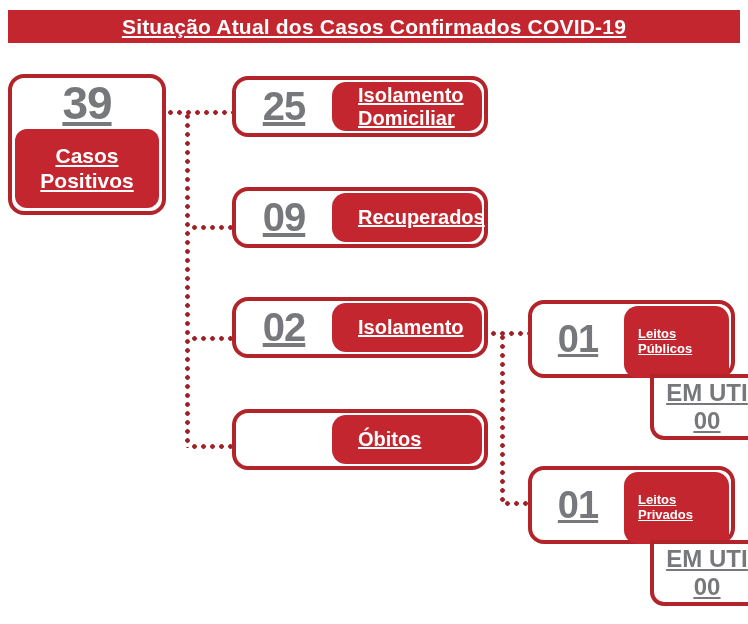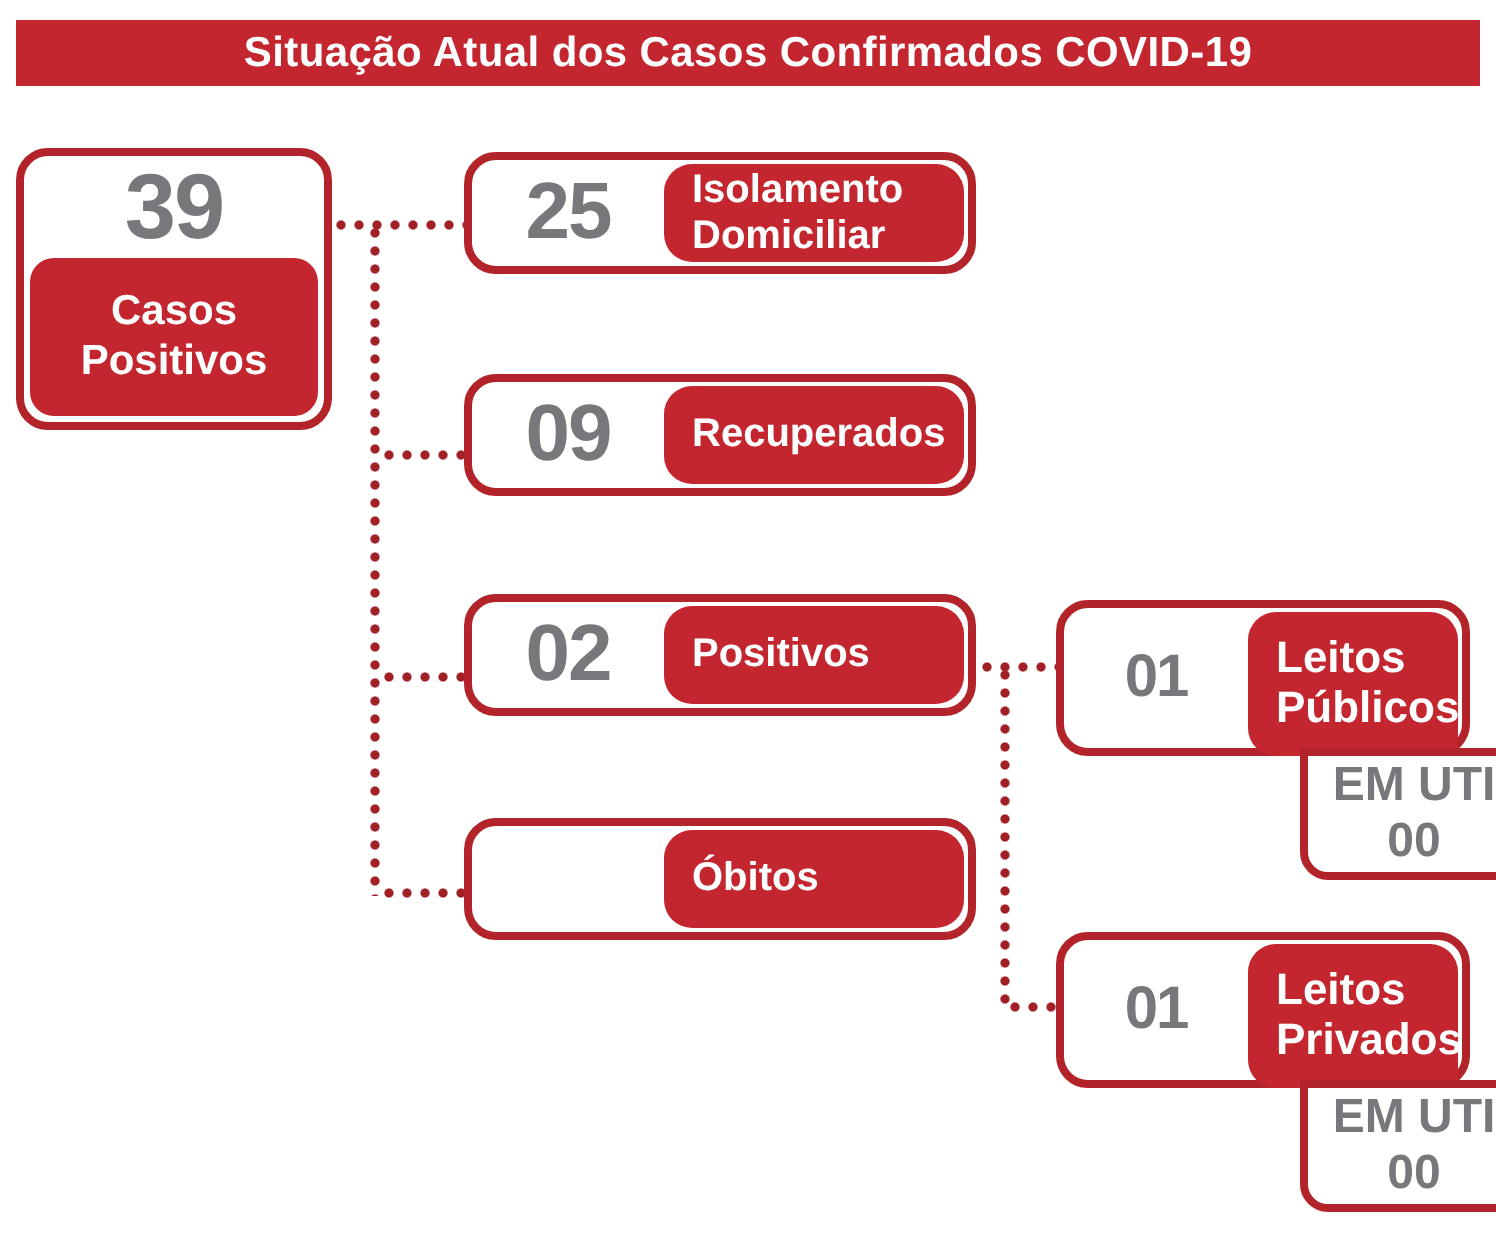--- a/index.html
+++ b/index.html
@@ -2,7 +2,7 @@
 <html><head>
 <meta charset="utf-8">
 <style>
-  * { margin:0; padding:0; box-sizing:border-box; }
+  * { margin:0; padding:0; box-sizing:border-box;text-decoration:underline; }
   html,body { background:#ffffff; }
   body { font-family:"Liberation Sans", sans-serif; }
 

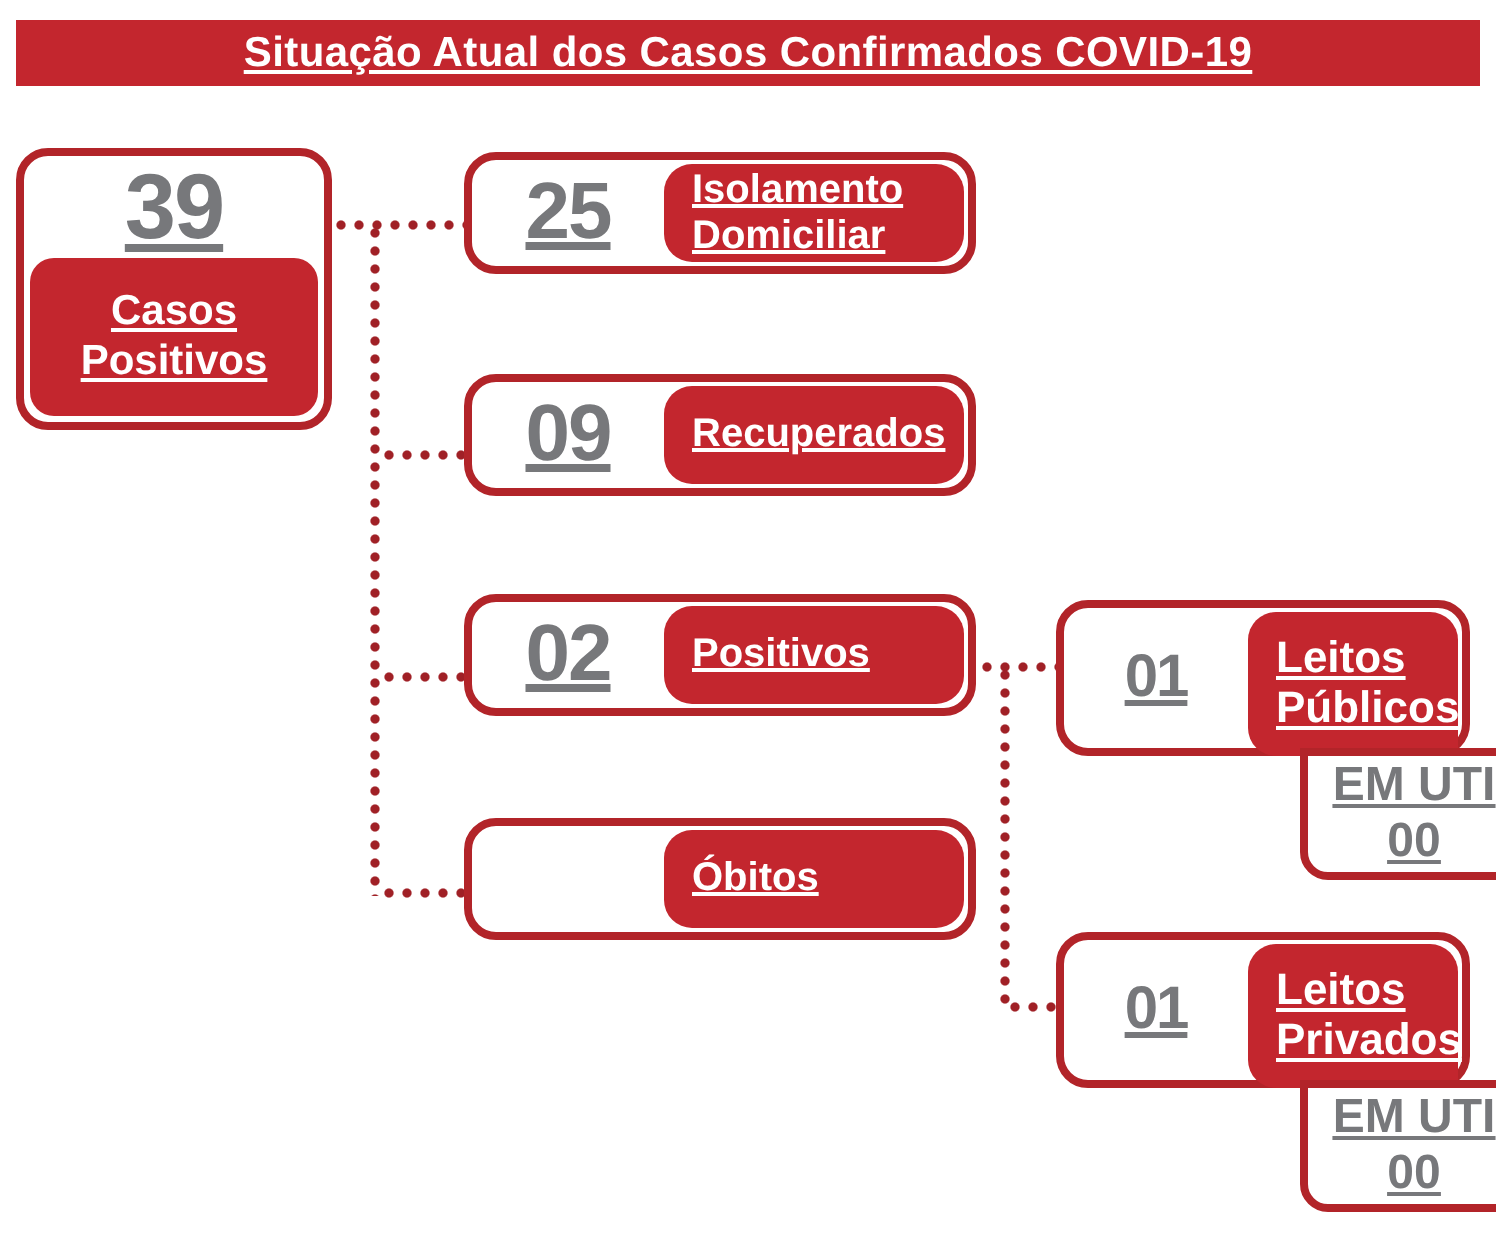--- a/index.html
+++ b/index.html
@@ -48,7 +48,7 @@
     position:absolute; left:96px; top:2px; right:2px; bottom:2px;
     background:#C3262E; border-radius:14px;
     display:flex; align-items:center;
-    color:#ffffff; font-size:20px; font-weight:bold; line-height:1.12; padding-left:14px; padding-right:8px;
+    color:#ffffff; font-size:20px; font-weight:bold; line-height:1.12; padding-left:26px; padding-right:8px;
   }
   .node-isolamento { top:76px; }
   .node-recuperados { top:187px; }

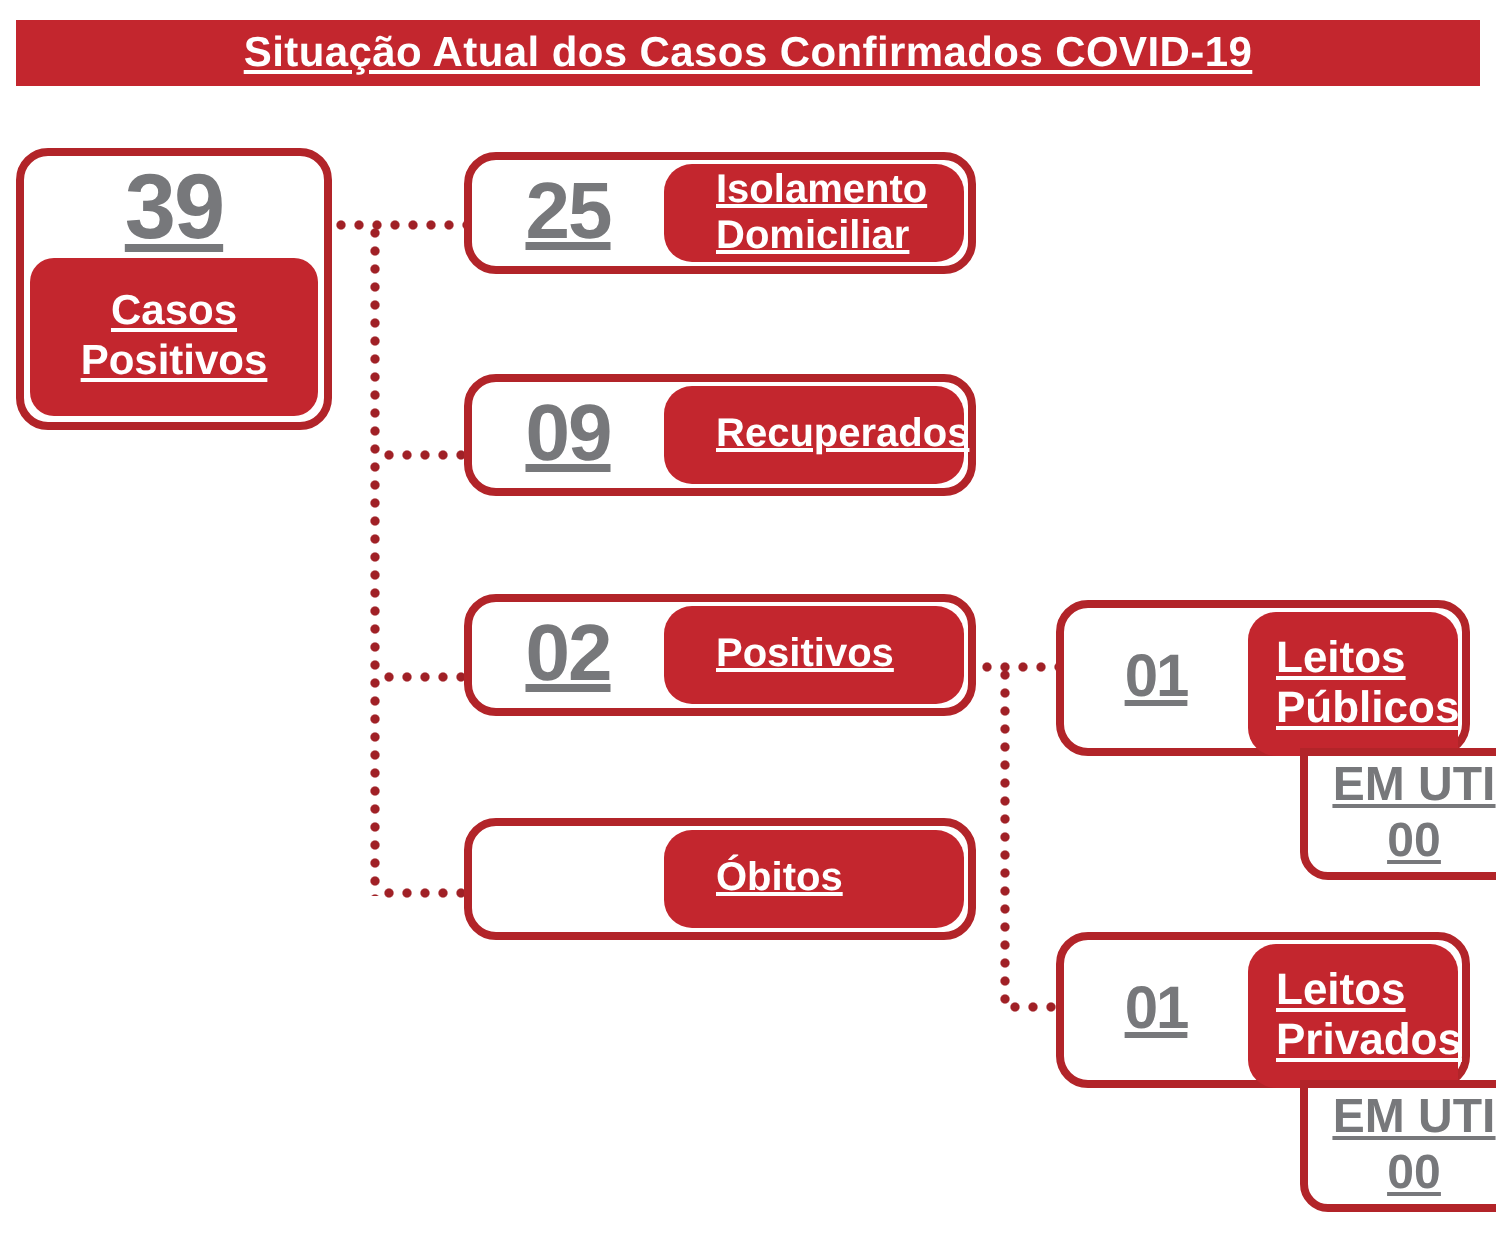--- a/index.html
+++ b/index.html
@@ -137,7 +137,7 @@
 
   <div class="node h-node node-internados">
     <div class="num">02</div>
-    <div class="pill">Positivos</div>
+    <div class="pill">Isolamento</div>
   </div>
 
   <div class="node h-node node-obitos">

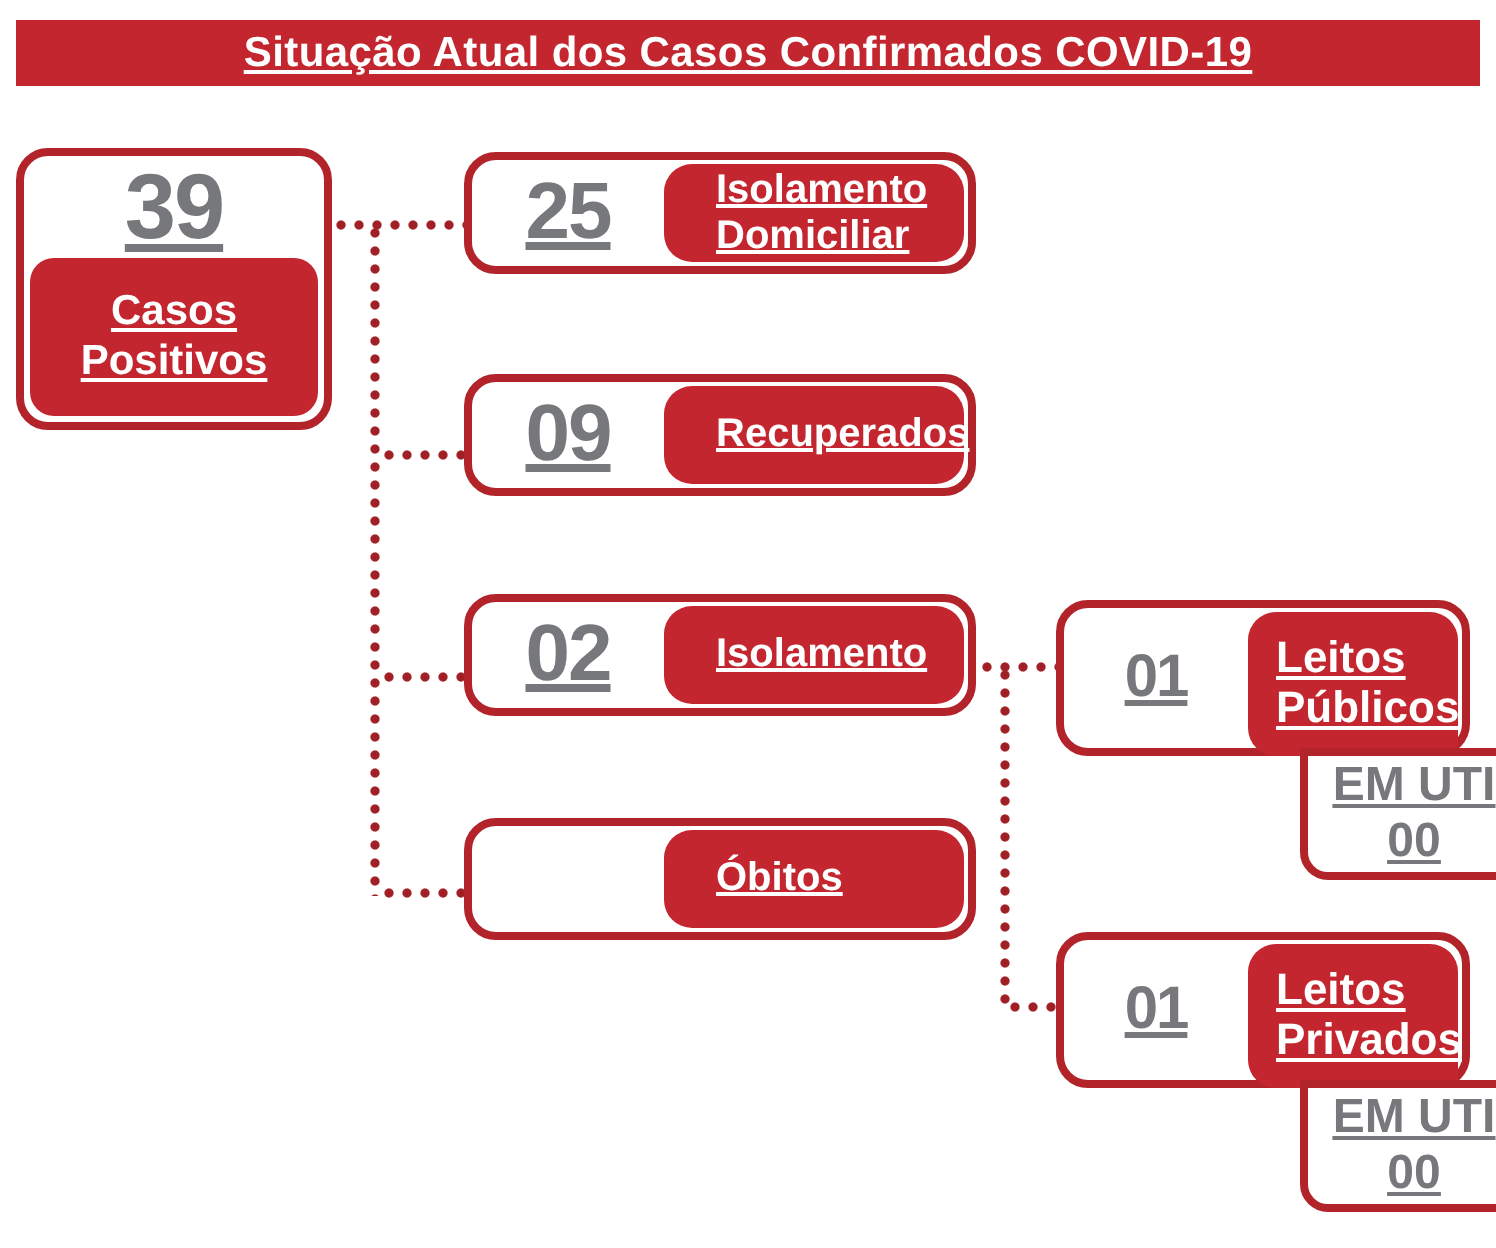--- a/index.html
+++ b/index.html
@@ -60,7 +60,7 @@
   .l-node .num {
     position:absolute; left:0; top:0; bottom:0; width:92px;
     display:flex; align-items:center; justify-content:center;
-    font-size:30px; font-weight:bold; color:#77787B; letter-spacing:-1px;
+    font-size:38px; font-weight:bold; color:#77787B; letter-spacing:-1px;
   }
   .l-node .pill {
     position:absolute; left:92px; top:2px; right:2px; bottom:-4px;

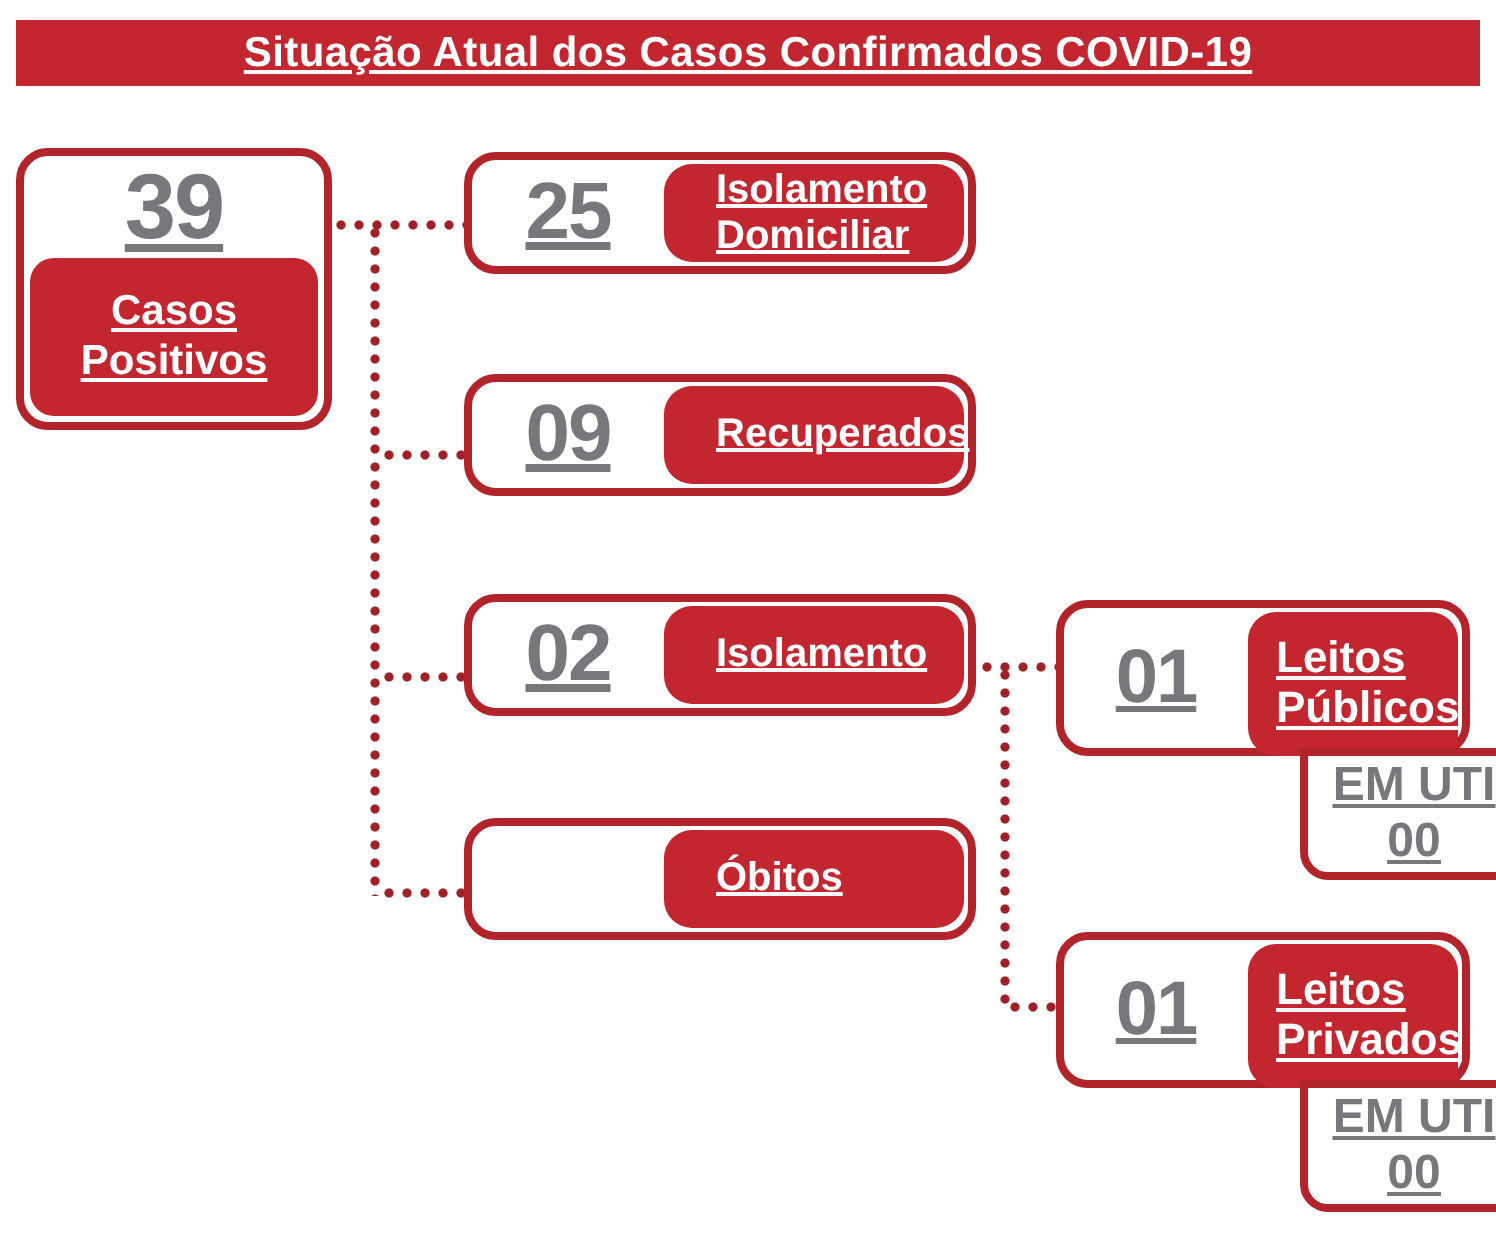--- a/index.html
+++ b/index.html
@@ -66,7 +66,7 @@
     position:absolute; left:92px; top:2px; right:2px; bottom:-4px;
     background:#C3262E; border-radius:14px 14px 0 14px;
     display:flex; align-items:center;
-    color:#ffffff; font-size:22px; font-weight:bold; line-height:1.12; padding-left:14px; padding-right:5px;
+    color:#ffffff; font-size:13px; font-weight:bold; line-height:1.12; padding-left:14px; padding-right:5px;
   }
   .node-leitos-publicos { top:300px; }
   .node-leitos-privados { top:466px; }

